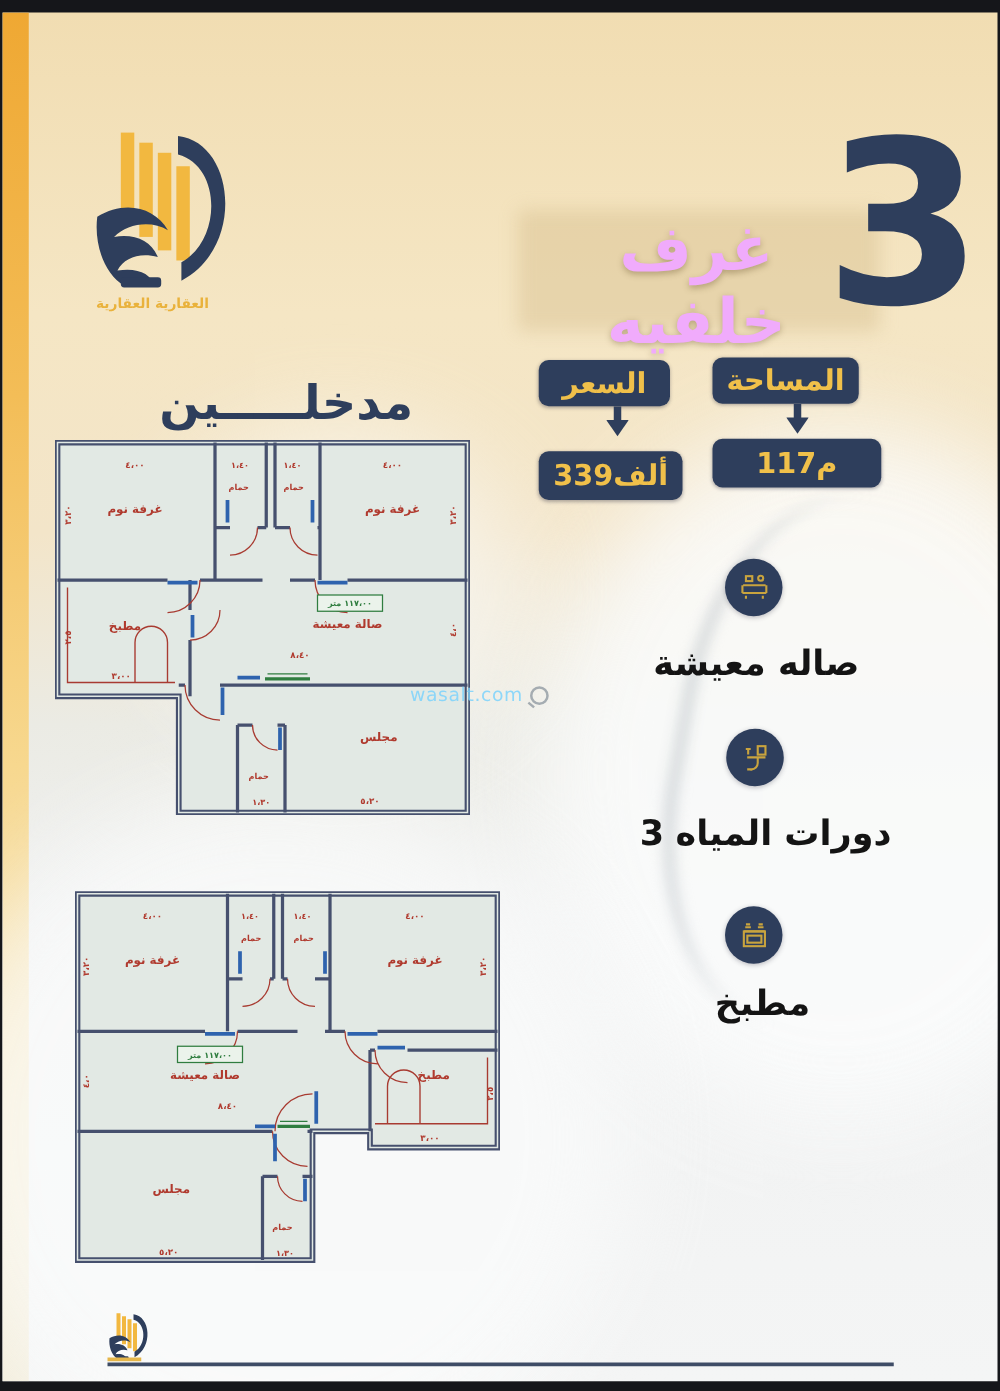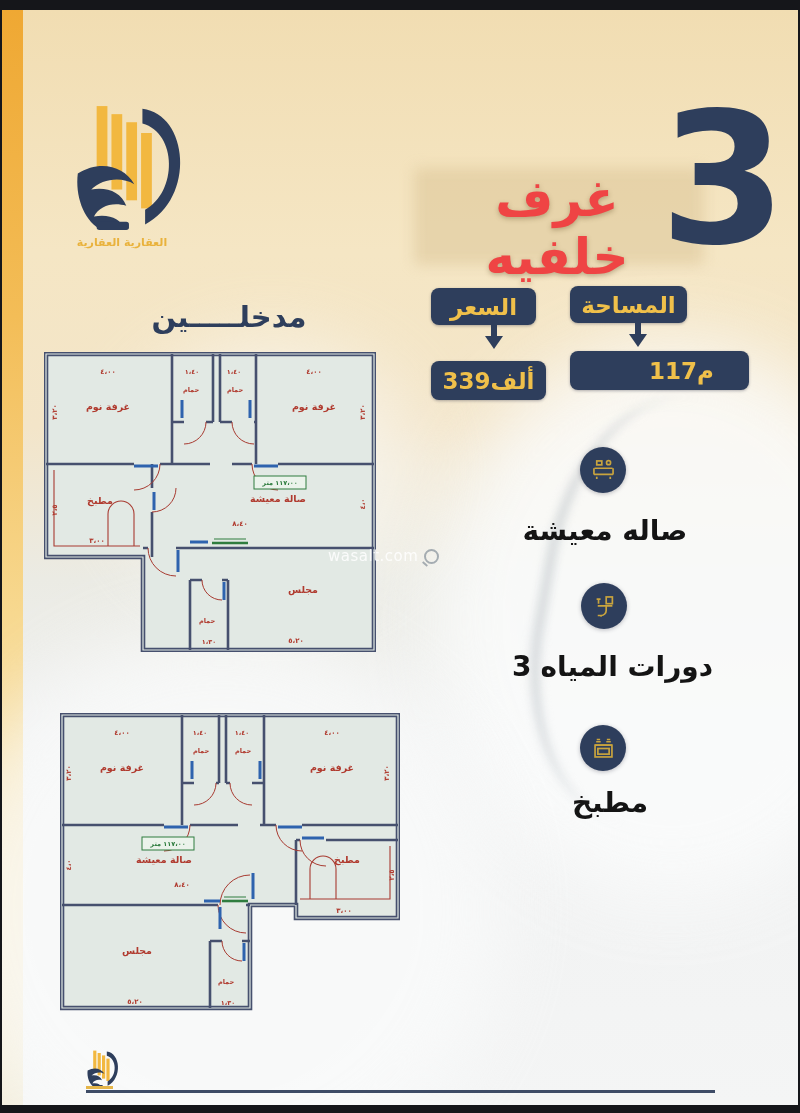--- a/index.html
+++ b/index.html
@@ -20,7 +20,7 @@
   .big-num{position:absolute;top:88px;left:652px;width:142px;font-size:182px;line-height:1;font-weight:700;
     color:#2e3e5c;text-align:center;}
   .hero-title{position:absolute;left:424px;top:170px;width:266px;text-align:center;font-size:50px;font-weight:700;
-    color:#ef4444;text-shadow:0 2px 5px rgba(90,70,30,.35);direction:rtl;}
+    color:#f0abfc;text-shadow:0 2px 5px rgba(90,70,30,.35);direction:rtl;}
 
   .pill{position:absolute;height:37px;background:#2e3e5c;border-radius:8px;color:#f0c04a;font-weight:700;
     font-size:23px;display:flex;align-items:center;justify-content:center;box-shadow:0 1px 3px rgba(40,40,60,.35);}

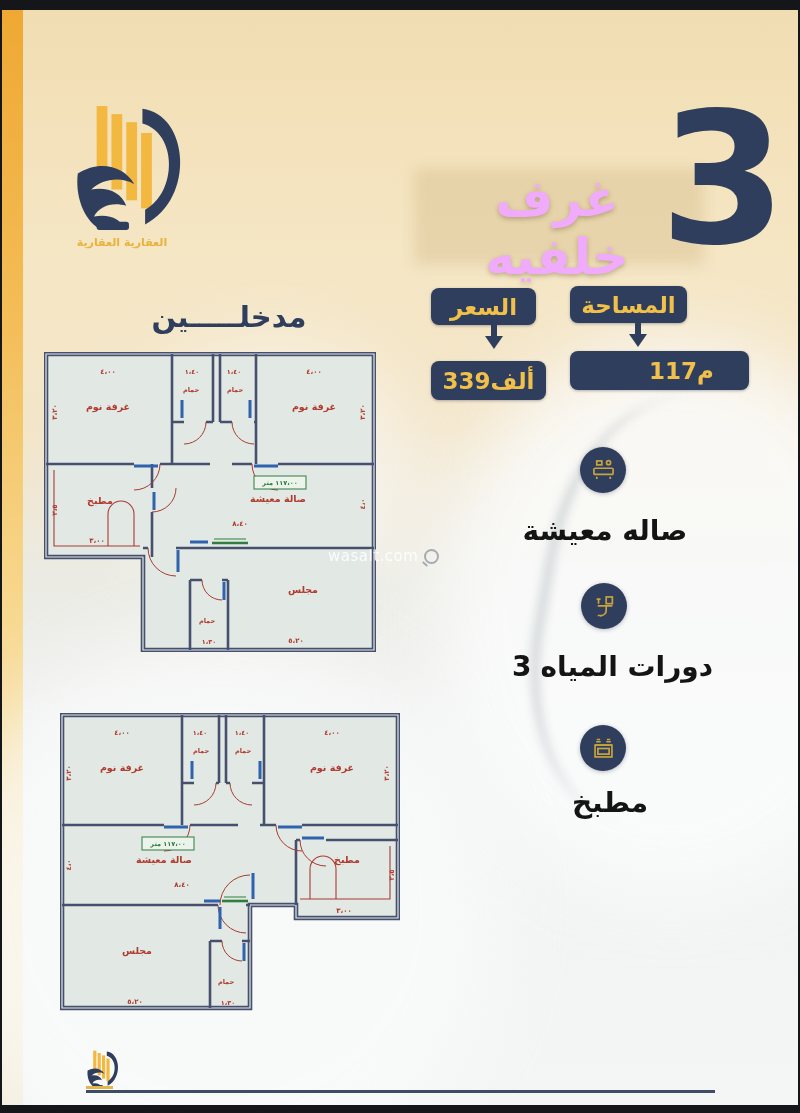--- a/index.html
+++ b/index.html
@@ -27,7 +27,7 @@
   .pill.value{height:39px;direction:ltr;}
   .arrow{position:absolute;width:18px;height:26px;}
 
-  .entrances{position:absolute;left:116px;top:300px;width:226px;text-align:center;font-size:29px;font-weight:700;
+  .entrances{position:absolute;left:116px;top:300px;width:226px;text-align:center;font-size:38px;font-weight:700;
     color:#2e3e5c;direction:rtl;}
 
   .feature-circle{position:absolute;width:46px;height:46px;border-radius:50%;background:#2e3e5c;

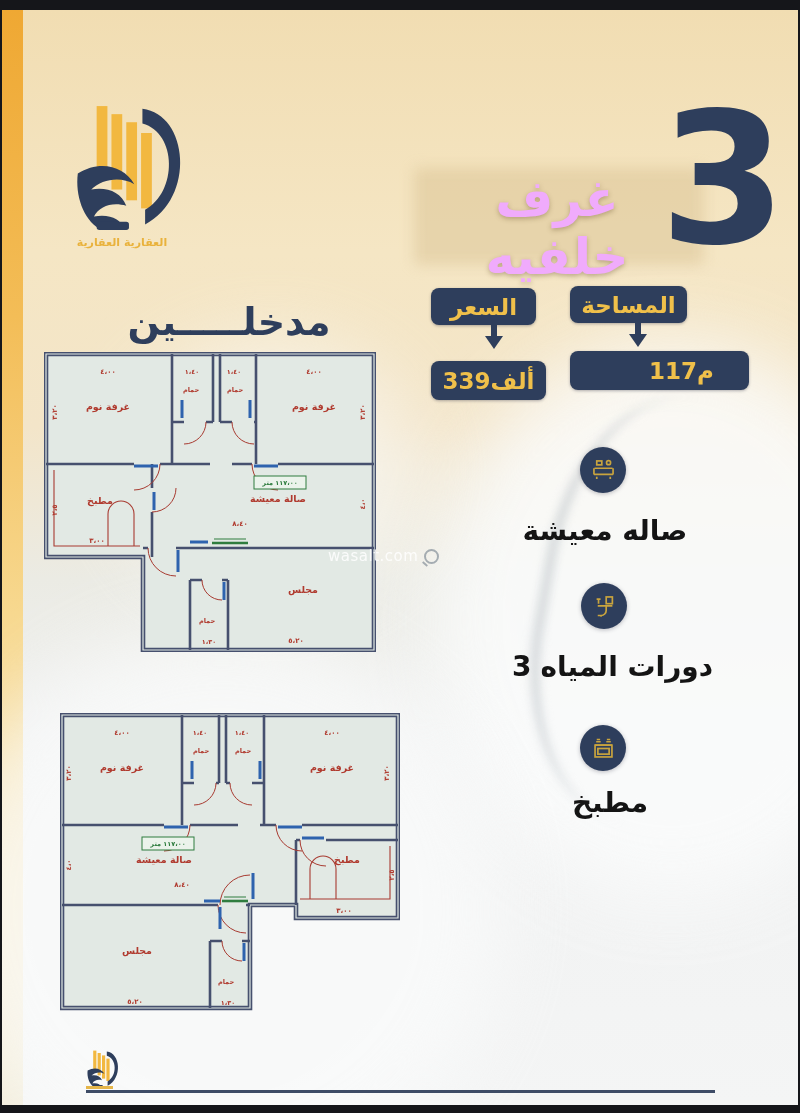--- a/index.html
+++ b/index.html
@@ -101,7 +101,7 @@
     <rect x="6" y="0" width="6" height="12" fill="#2e3e5c"></rect>
       <polygon points="0,11 18,11 9,24" fill="#2e3e5c"></polygon>
   </svg>
-  <div class="pill value" style="left:570px;top:351px;width:135px;padding-left:44px;">117م</div>
+  <div class="pill value" style="left:570px;top:351px;width:135px;">117م</div>
   <div class="pill value" style="left:431px;top:361px;width:115px;">339ألف</div>
 
   <div class="entrances">مدخلـــــين</div>

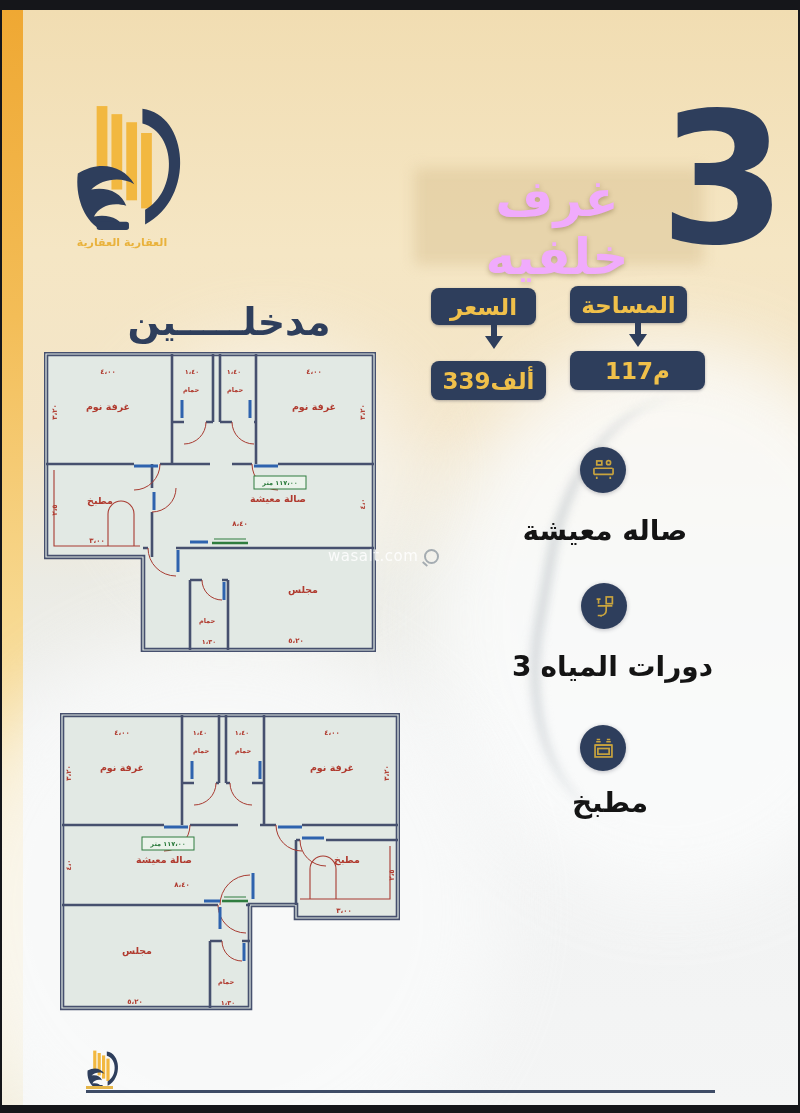--- a/index.html
+++ b/index.html
@@ -36,7 +36,7 @@
   .feature-label.mixed{direction:ltr;display:flex;justify-content:center;gap:9px;}
 
   .watermark{position:absolute;left:328px;top:547px;display:flex;align-items:center;gap:6px;
-    font-size:15px;color:#ffffff;letter-spacing:.5px;opacity:.85;text-align:center;}
+    font-size:15px;color:#7dd3fc;letter-spacing:.5px;opacity:.85;text-align:center;}
   .wm-glass{width:11px;height:11px;border:2px solid #98a1a8;border-radius:50%;position:relative;}
   .wm-glass::after{content:"";position:absolute;left:-4px;bottom:-3px;width:6px;height:2px;background:#98a1a8;transform:rotate(40deg);}
 

